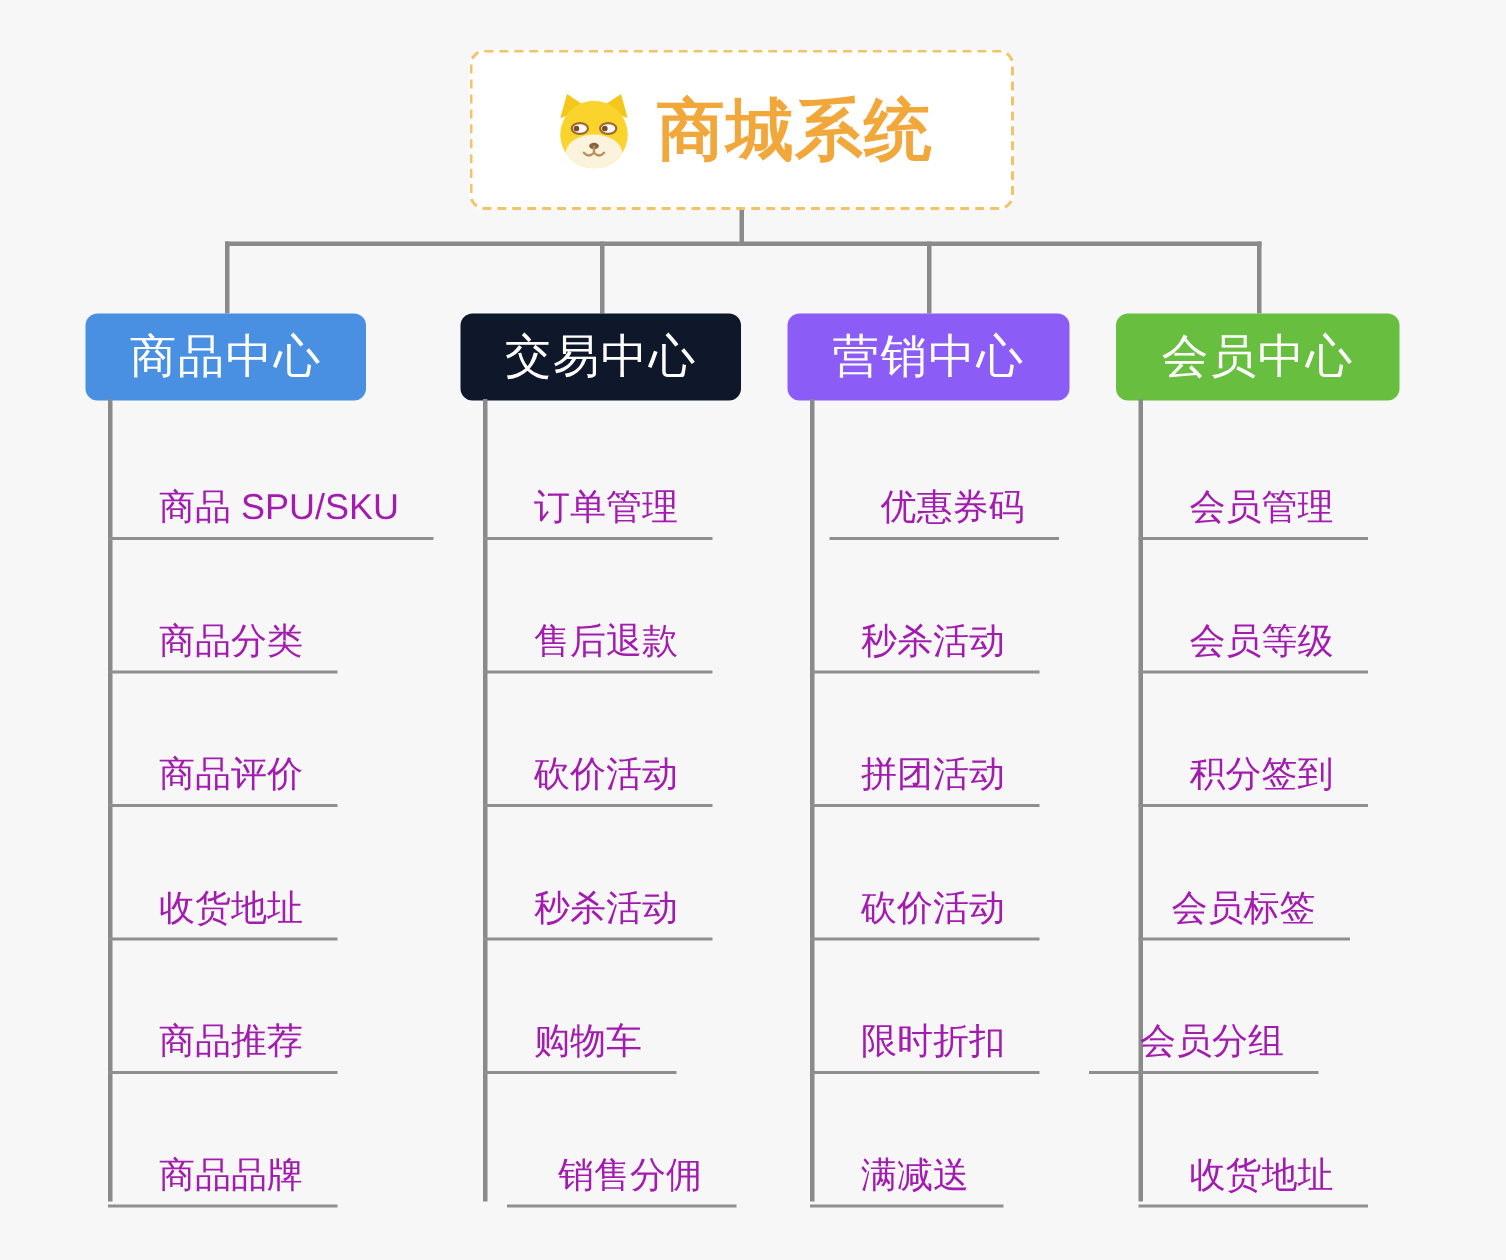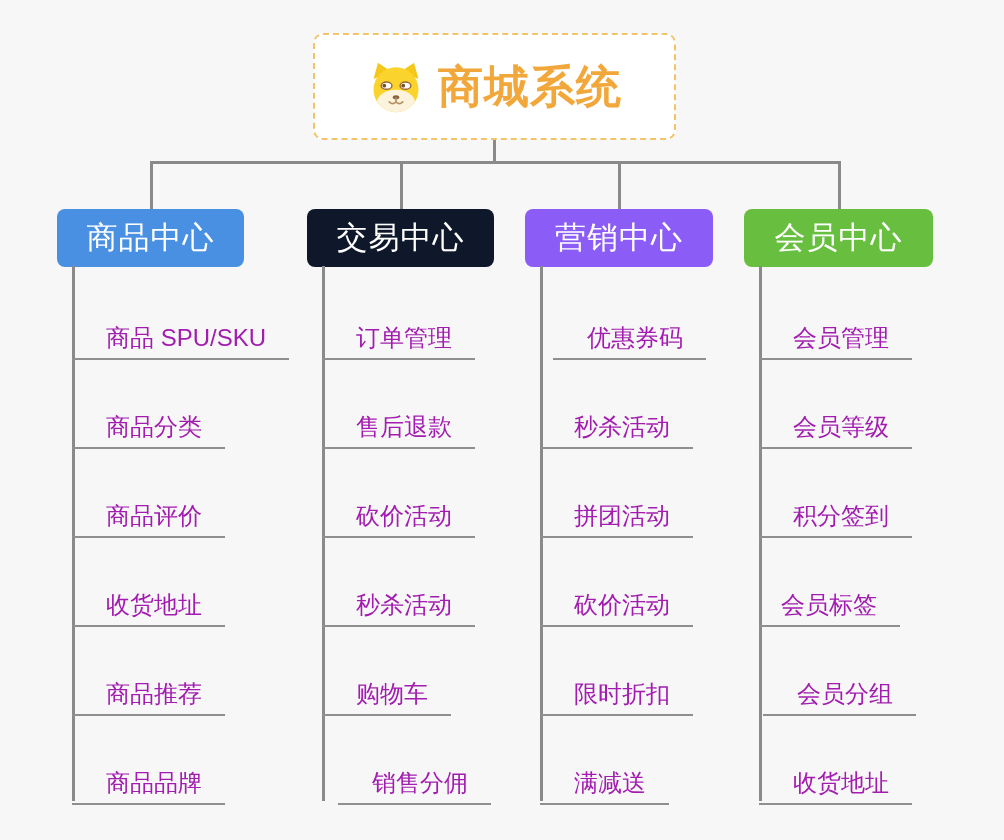--- a/index.html
+++ b/index.html
@@ -134,7 +134,7 @@
       <div class="leaf-item" style="left: 759px; top: 403px;">会员等级</div>
       <div class="leaf-item" style="left: 759px; top: 492px;">积分签到</div>
       <div class="leaf-item" style="left: 759px; top: 581px; padding-left: 22px;">会员标签</div>
-      <div class="leaf-item" style="left: 763px; top: 670px;">会员分组</div>
+      <div class="leaf-item" style="left: 726px; top: 670px;">会员分组</div>
       <div class="leaf-item" style="left: 759px; top: 759px;">收货地址</div>
     </div>
 

